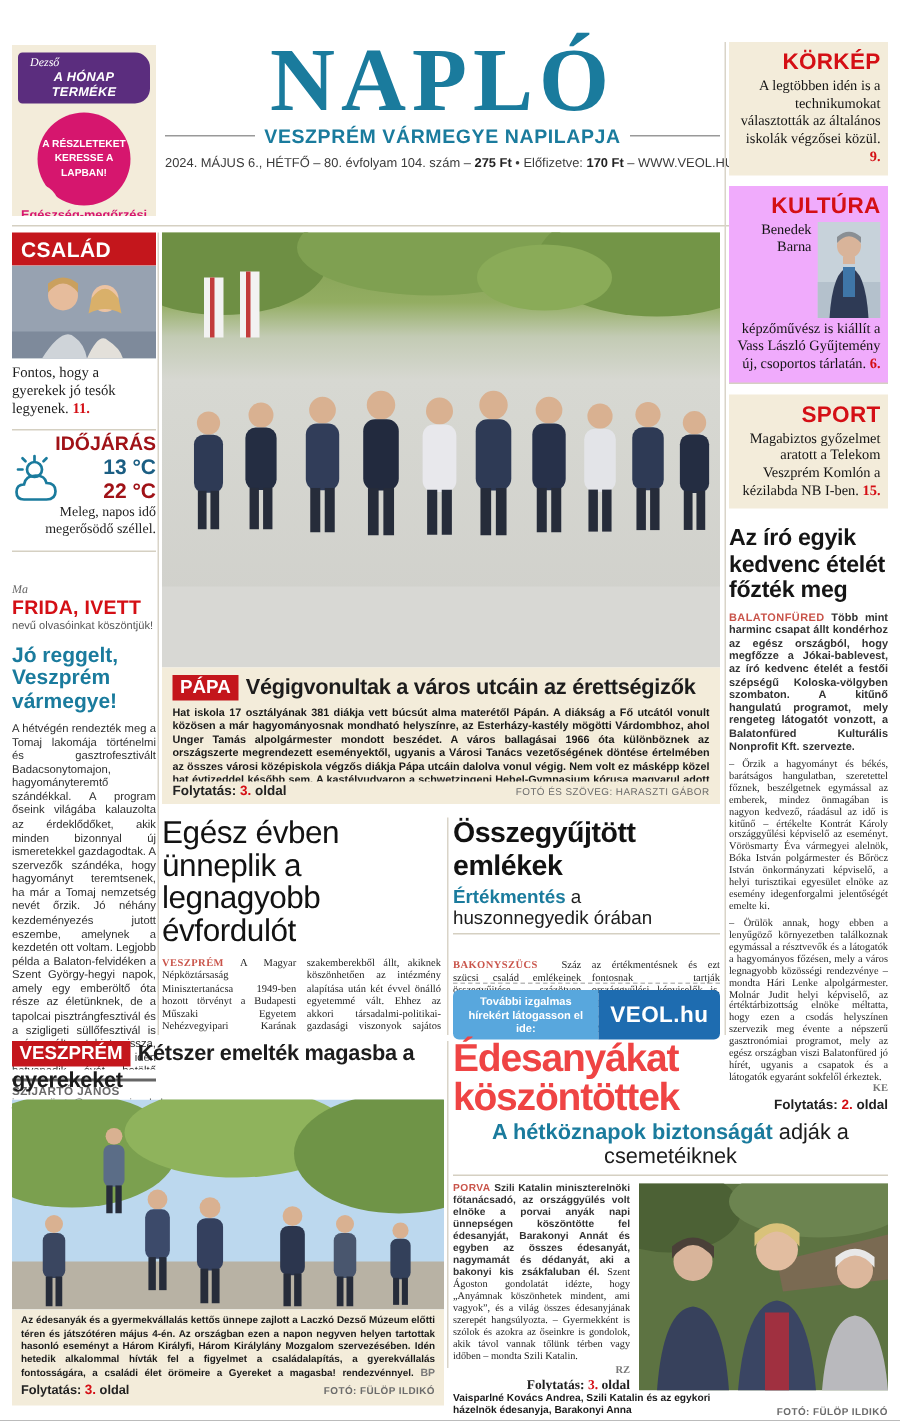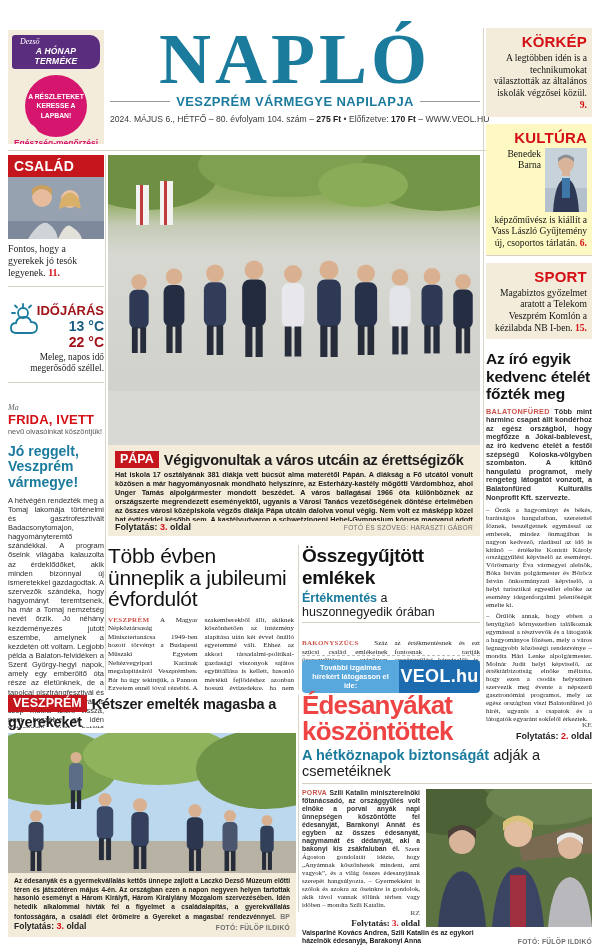--- a/index.html
+++ b/index.html
@@ -22,7 +22,7 @@
   .promo-caption{color:#d6166e;font-weight:bold;font-size:8.5px;line-height:1.15;margin-top:2px;}
   
   .masthead{left:110px;top:26px;width:370px;text-align:center;}
-  .logo{font-family:"Liberation Serif",serif;font-weight:bold;font-size:72px;line-height:.92;color:var(--teal);letter-spacing:4px;}
+  .logo{font-family:"Liberation Serif",serif;font-weight:bold;font-size:60px;line-height:.92;color:var(--teal);letter-spacing:4px;}
   .subtitle-row{display:flex;align-items:center;gap:6px;margin-top:2px;}
   .subtitle-row .rule{flex:1;height:1px;background:#999;}
   .subtitle{color:var(--teal);font-weight:bold;font-size:13px;letter-spacing:.4px;white-space:nowrap;}

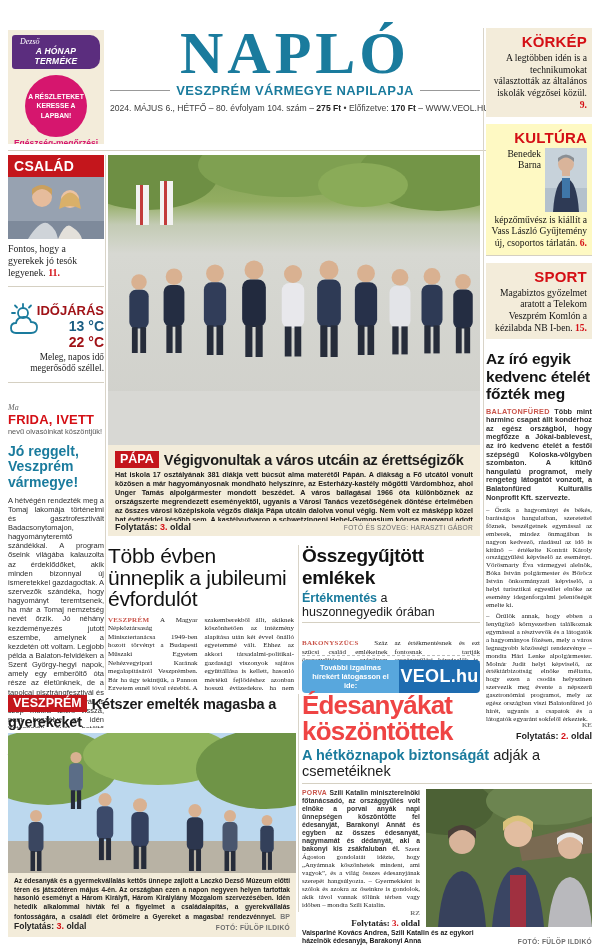--- a/index.html
+++ b/index.html
@@ -31,7 +31,7 @@
   
   .rail-r{left:486px;top:28px;width:106px;}
   .tbox{background:var(--beige);padding:5px 5px 6px;margin-bottom:7px;}
-  .tbox.white{background:#fef9c3;border-bottom:1px solid #d5d0c2;}
+  .tbox.white{background:#f0abfc;border-bottom:1px solid #d5d0c2;}
   .ttitle{color:var(--red2);font-weight:bold;font-size:15px;text-align:right;letter-spacing:.2px;}
   .ttext{font-family:"Liberation Serif",serif;font-size:9.6px;line-height:1.22;text-align:right;margin-top:2px;color:#141414;}
   .pageno{color:var(--red2);font-weight:bold;}

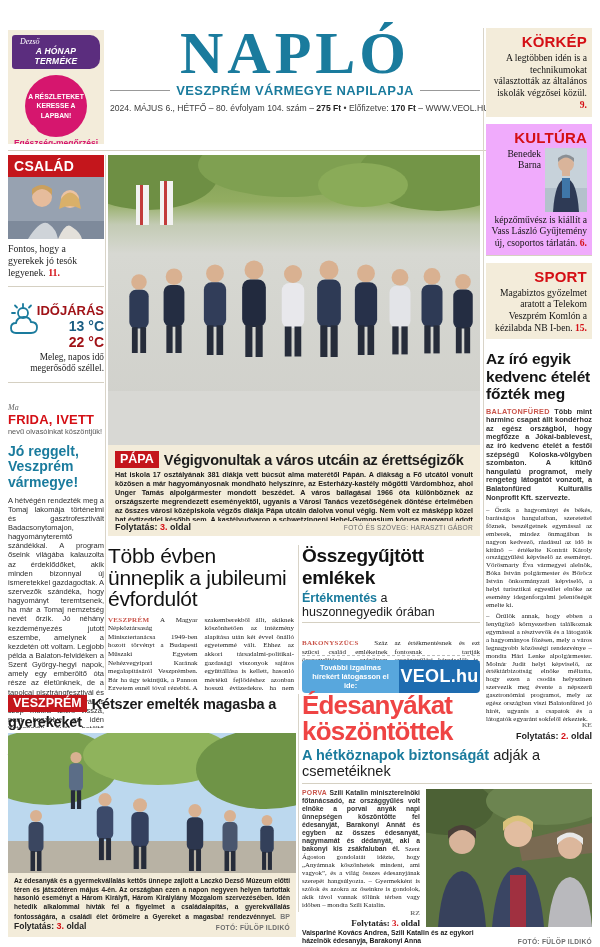--- a/index.html
+++ b/index.html
@@ -49,7 +49,7 @@
   .band{background:var(--red);color:#fff;font-weight:bold;font-size:14px;padding:3px 6px;letter-spacing:.3px;}
   .csalad-photo{width:96px;height:62px;display:block;}
   .csalad-text{font-family:"Liberation Serif",serif;font-size:9.8px;line-height:1.2;margin:4px 0 8px;}
-  .wx{text-align:right;border-top:1px solid #d5d0c2;padding-top:16px;position:relative;}
+  .wx{text-align:right;border-top:1px solid #d5d0c2;padding-top:1px;position:relative;}
   .wx-title{color:#a01217;font-weight:bold;font-size:13px;}
   .wx-low{color:#1b5e83;font-weight:bold;font-size:14px;}
   .wx-high{color:#a01217;font-weight:bold;font-size:14px;}

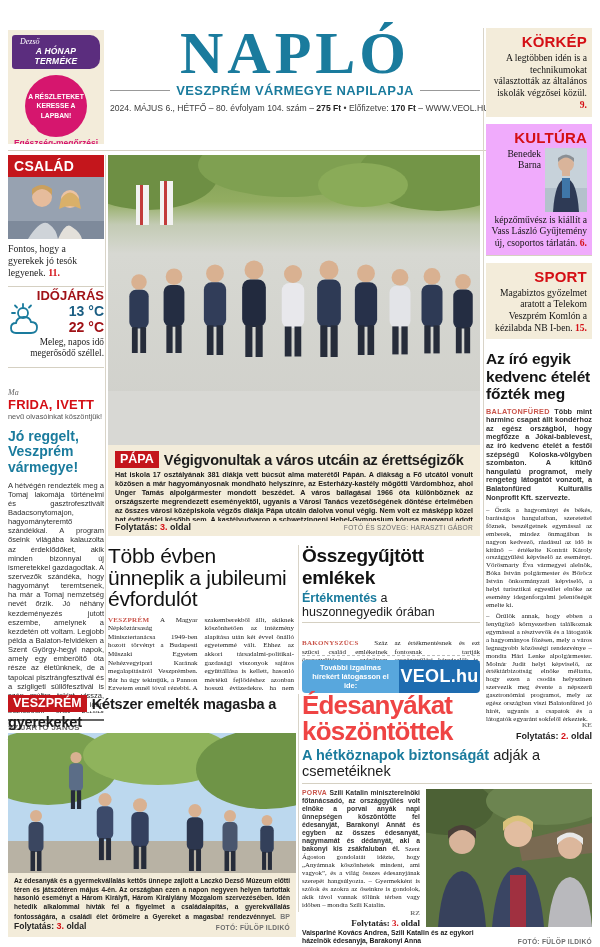--- a/index.html
+++ b/index.html
@@ -258,7 +258,7 @@
   </div>
 
   <div class="abs mid-l">
-    <div class="mid-h1">Több évben ünneplik a jubileumi évfordulót</div>
+    <div class="mid-h1">Egész évben ünneplik a legnagyobb évfordulót</div>
     <div class="cols">
       <div class="col"><span class="loc">VESZPRÉM</span><span> A Magyar Népköztársaság Minisztertanácsa 1949-ben hozott törvényt a Budapesti Műszaki Egyetem Nehézvegyipari Karának megalapításáról Veszprémben. Bár ha úgy tekintjük, a Pannon Egyetem ennél jóval régebbi. A huszadik századi egyetemalapító, Polinszky Károly akadémikus verbuválta oktatói gárda kiváló, elkötelezett</span></div>
       <div class="col"><span>szakemberekből állt, akiknek köszönhetően az intézmény alapítása után két évvel önálló egyetemmé vált. Ehhez az akkori társadalmi-politikai-gazdasági viszonyok sajátos együttállása is kellett, hasonló mértékű fejlődéshez azonban hosszú évtizedekre, ha nem évszázadokra lett volna szükség.</span></div>

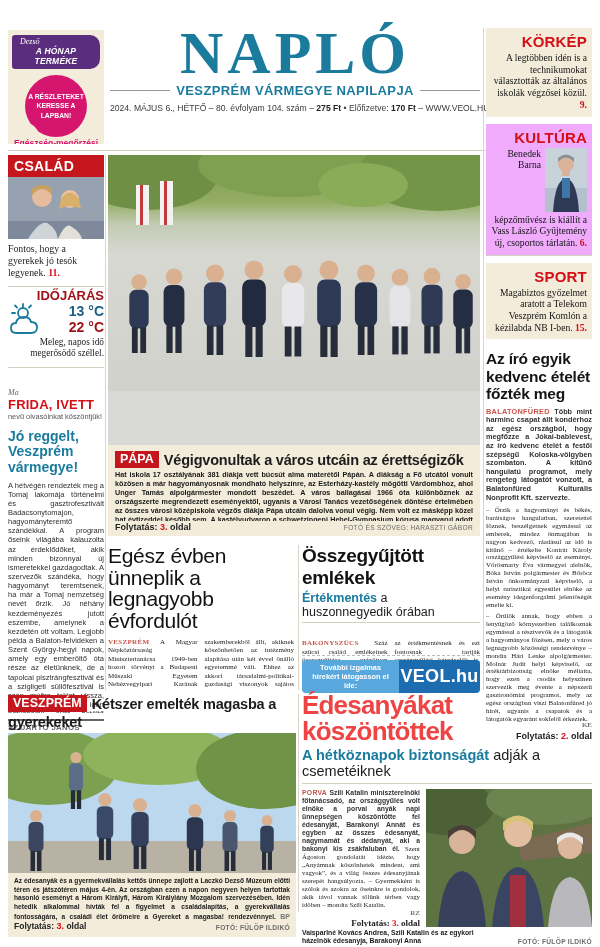--- a/index.html
+++ b/index.html
@@ -85,7 +85,7 @@
   .banner{position:absolute;left:302px;top:655px;width:178px;height:33px;display:flex;border-top:1px dashed #bbb;padding-top:4px;box-sizing:content-box;}
   .banner-l{flex:1.2;background:#58a7dd;border-radius:4px 0 0 4px;display:flex;align-items:center;justify-content:center;}
   .banner-l span{color:#fff;font-weight:bold;font-size:7.4px;text-align:center;line-height:1.25;padding:0 4px;}
-  .banner-r{flex:1;background:#1e6cb0;border-radius:0 4px 4px 0;display:flex;align-items:center;justify-content:center;color:#fff;font-weight:bold;font-size:18px;letter-spacing:.3px;}
+  .banner-r{flex:1;background:#1e6cb0;border-radius:0 4px 4px 0;display:flex;align-items:center;justify-content:center;color:#fff;font-weight:bold;font-size:15px;letter-spacing:.3px;}
   
   .bl{left:8px;top:694px;width:288px;}
   .bl-h{font-weight:bold;font-size:14.5px;letter-spacing:-.2px;vertical-align:middle;}

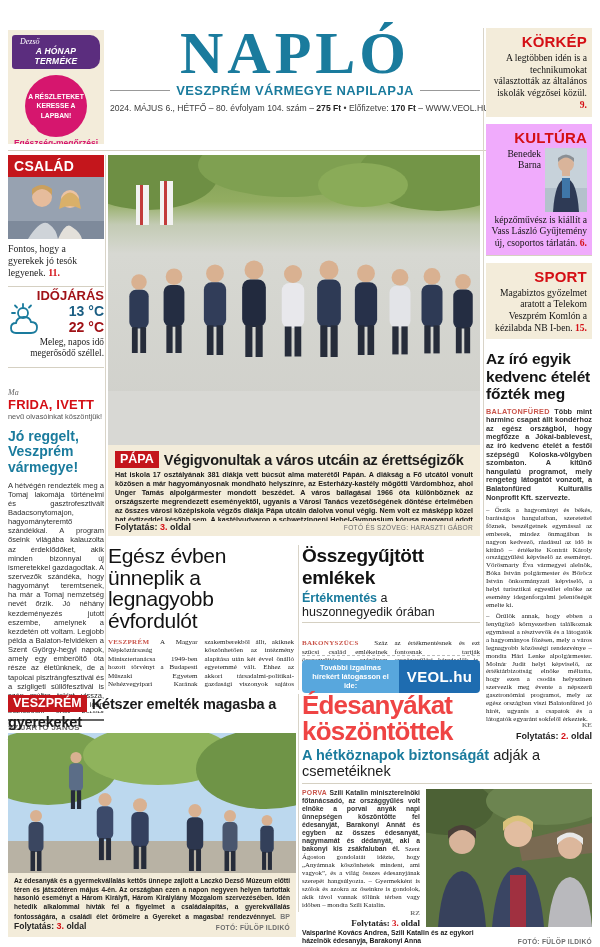--- a/index.html
+++ b/index.html
@@ -96,7 +96,7 @@
   
   .br{left:302px;top:692px;width:290px;}
   .br-h{font-weight:bold;font-size:26px;letter-spacing:-.8px;line-height:1;color:#ef4444;}
-  .br-sub{font-size:14.5px;margin-top:3px;border-bottom:1px solid #d5d0c2;padding-bottom:4px;}
+  .br-sub{font-size:14.5px;margin-top:3px;border-bottom:1px solid #d5d0c2;padding-bottom:4px;text-align:center;}
   .br-cols{display:flex;gap:6px;margin-top:5px;}
   .br-text{width:118px;font-family:"Liberation Serif",serif;font-size:6.8px;line-height:1.18;text-align:justify;color:#1b1b1b;height:138px;overflow:hidden;}
   .br-text .lead-b{font-family:"Liberation Sans",sans-serif;font-weight:bold;color:#333;}

